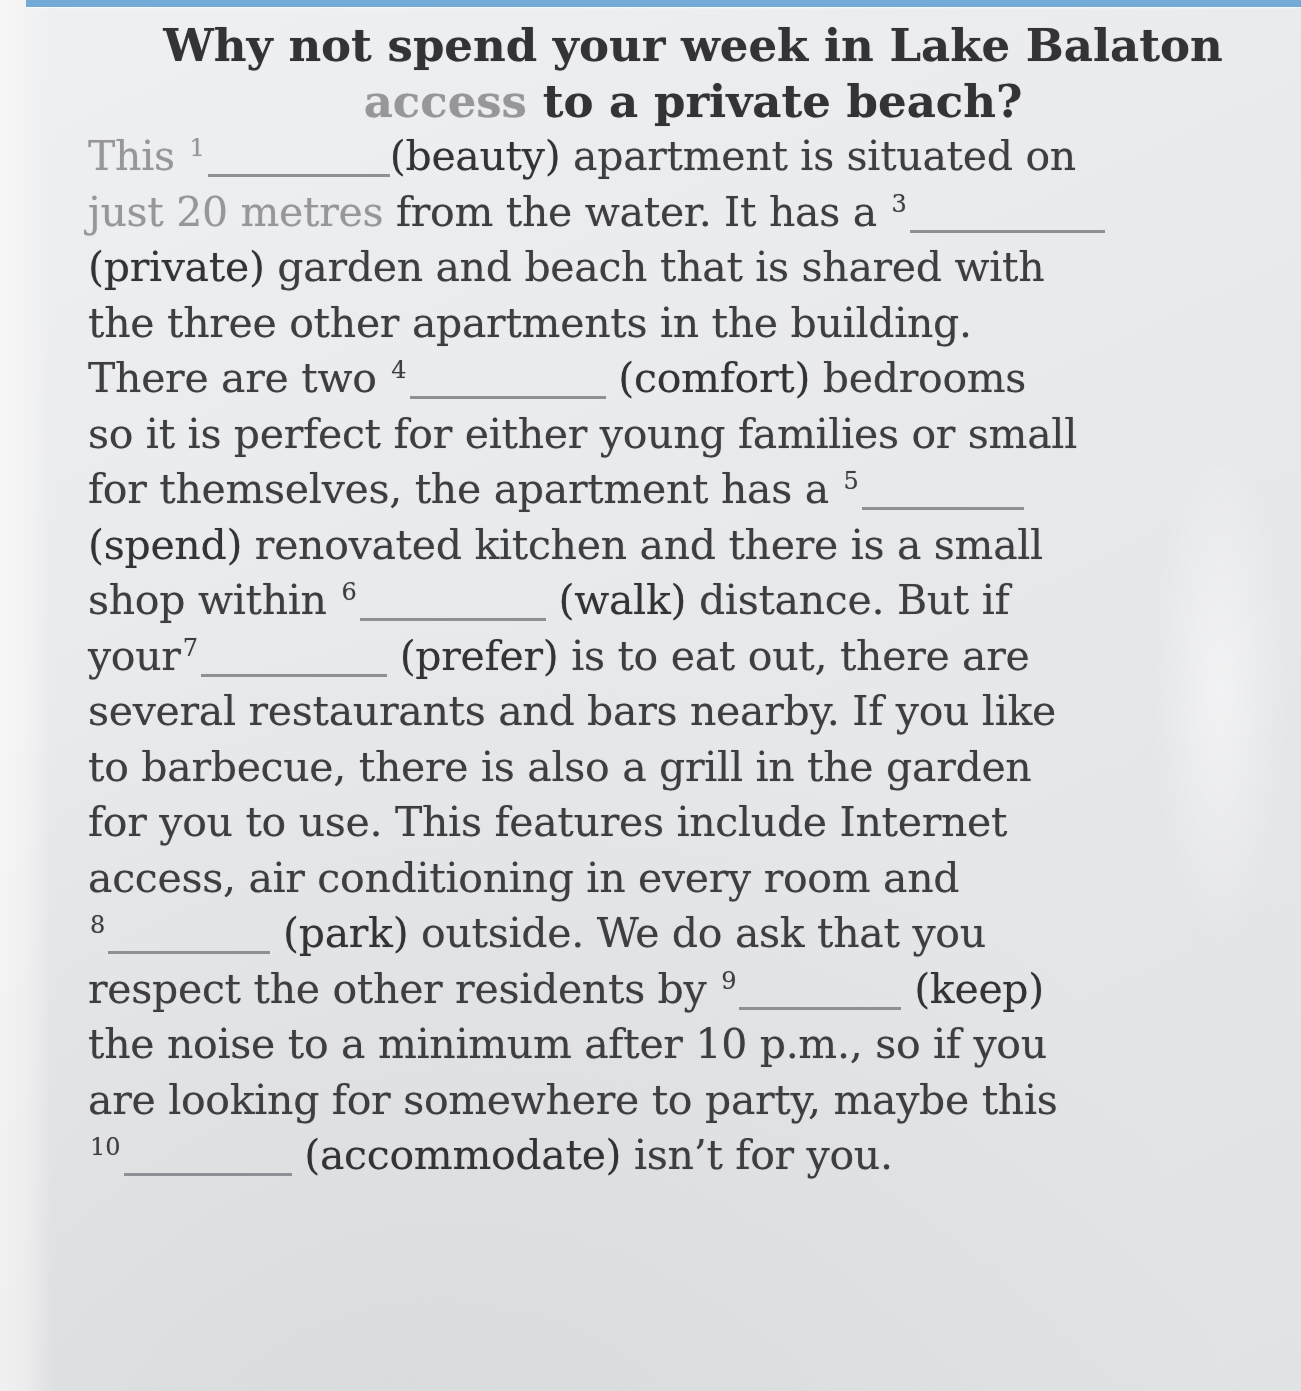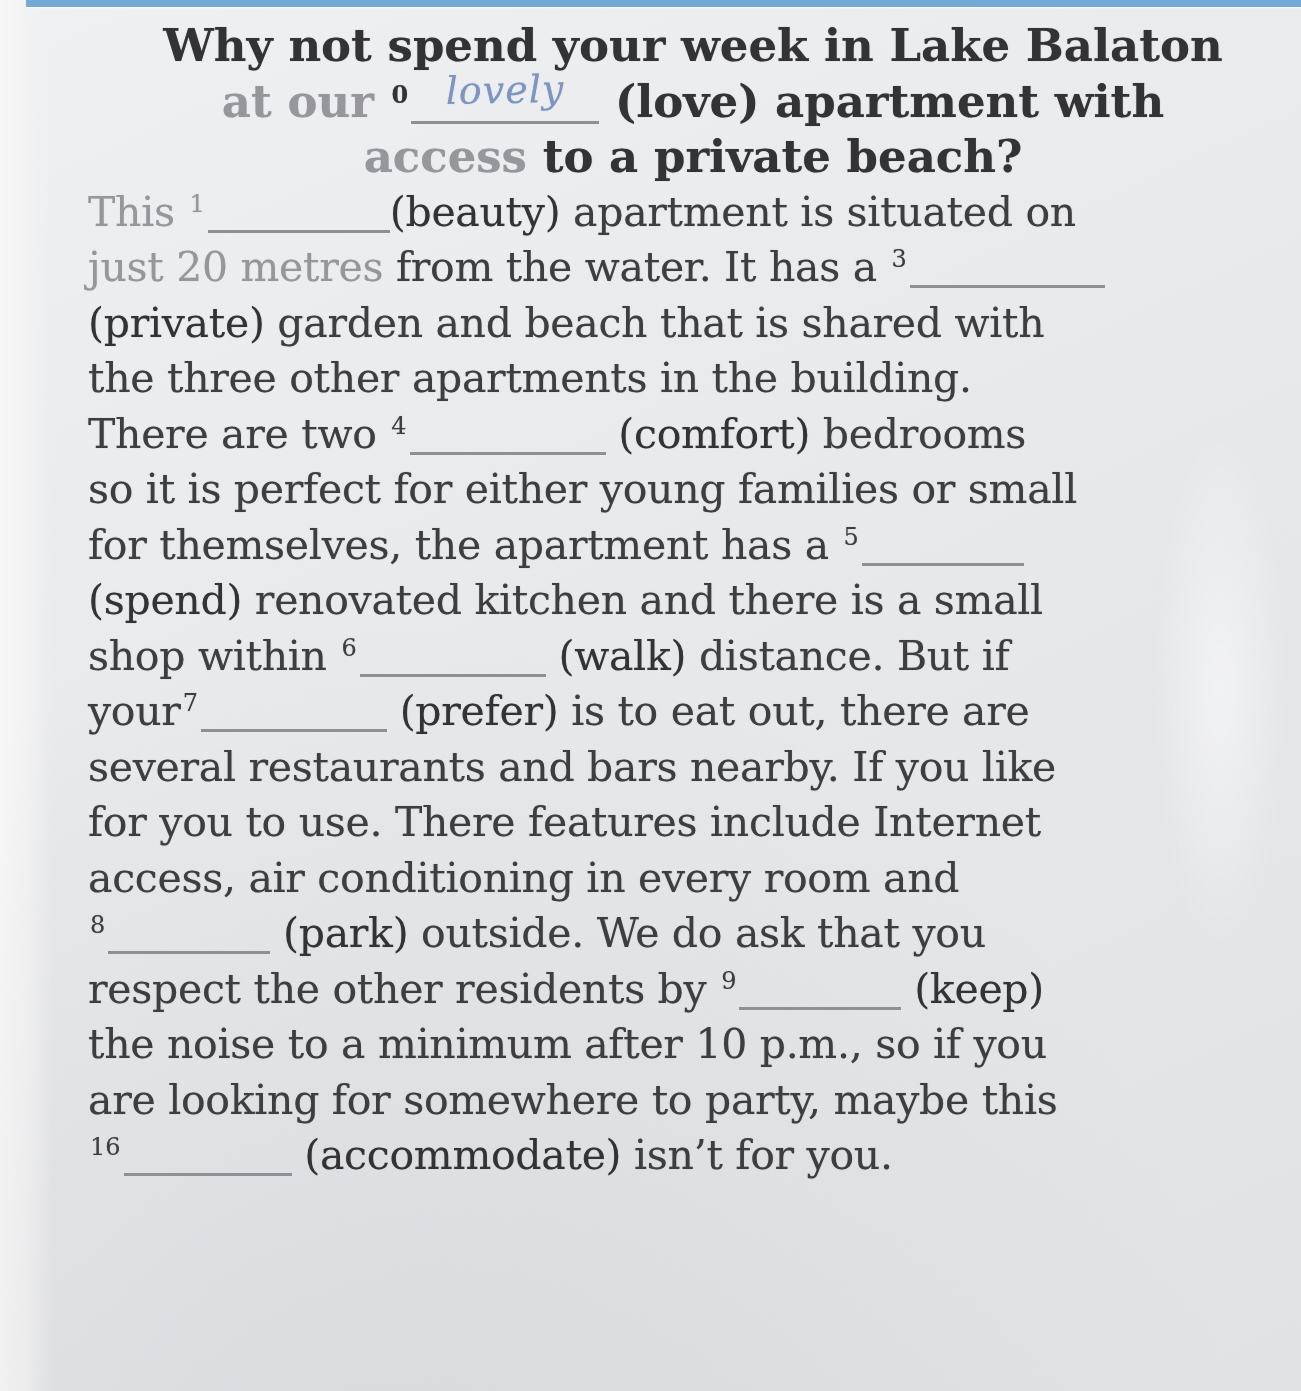--- a/index.html
+++ b/index.html
@@ -98,7 +98,6 @@
 <div class="accent-bar"></div>
 <div class="content" id="content">
     <div class="line header"><span class="seg">Why not spend your week in Lake Balaton</span></div>
-    <div class="line header"><span class="seg fade">at our </span><span class="sup">0</span><span class="blank" style="width: 188px;"><span class="handwriting">lovely</span></span><span class="seg"> (love) apartment with</span></div>
     <div class="line header"><span class="seg fade">access </span><span class="seg">to a private beach?</span></div>
     <div class="line body"><span class="seg fade">This </span><span class="sup fade">1</span><span class="blank" style="width: 182px;"></span><span class="seg bold">(beauty)</span><span class="seg"> apartment is situated on</span></div>
     <div class="line body"><span class="seg fade">just 20 metres</span><span class="seg"> from the water. It has a </span><span class="sup">3</span><span class="blank" style="width: 195px;"></span></div>

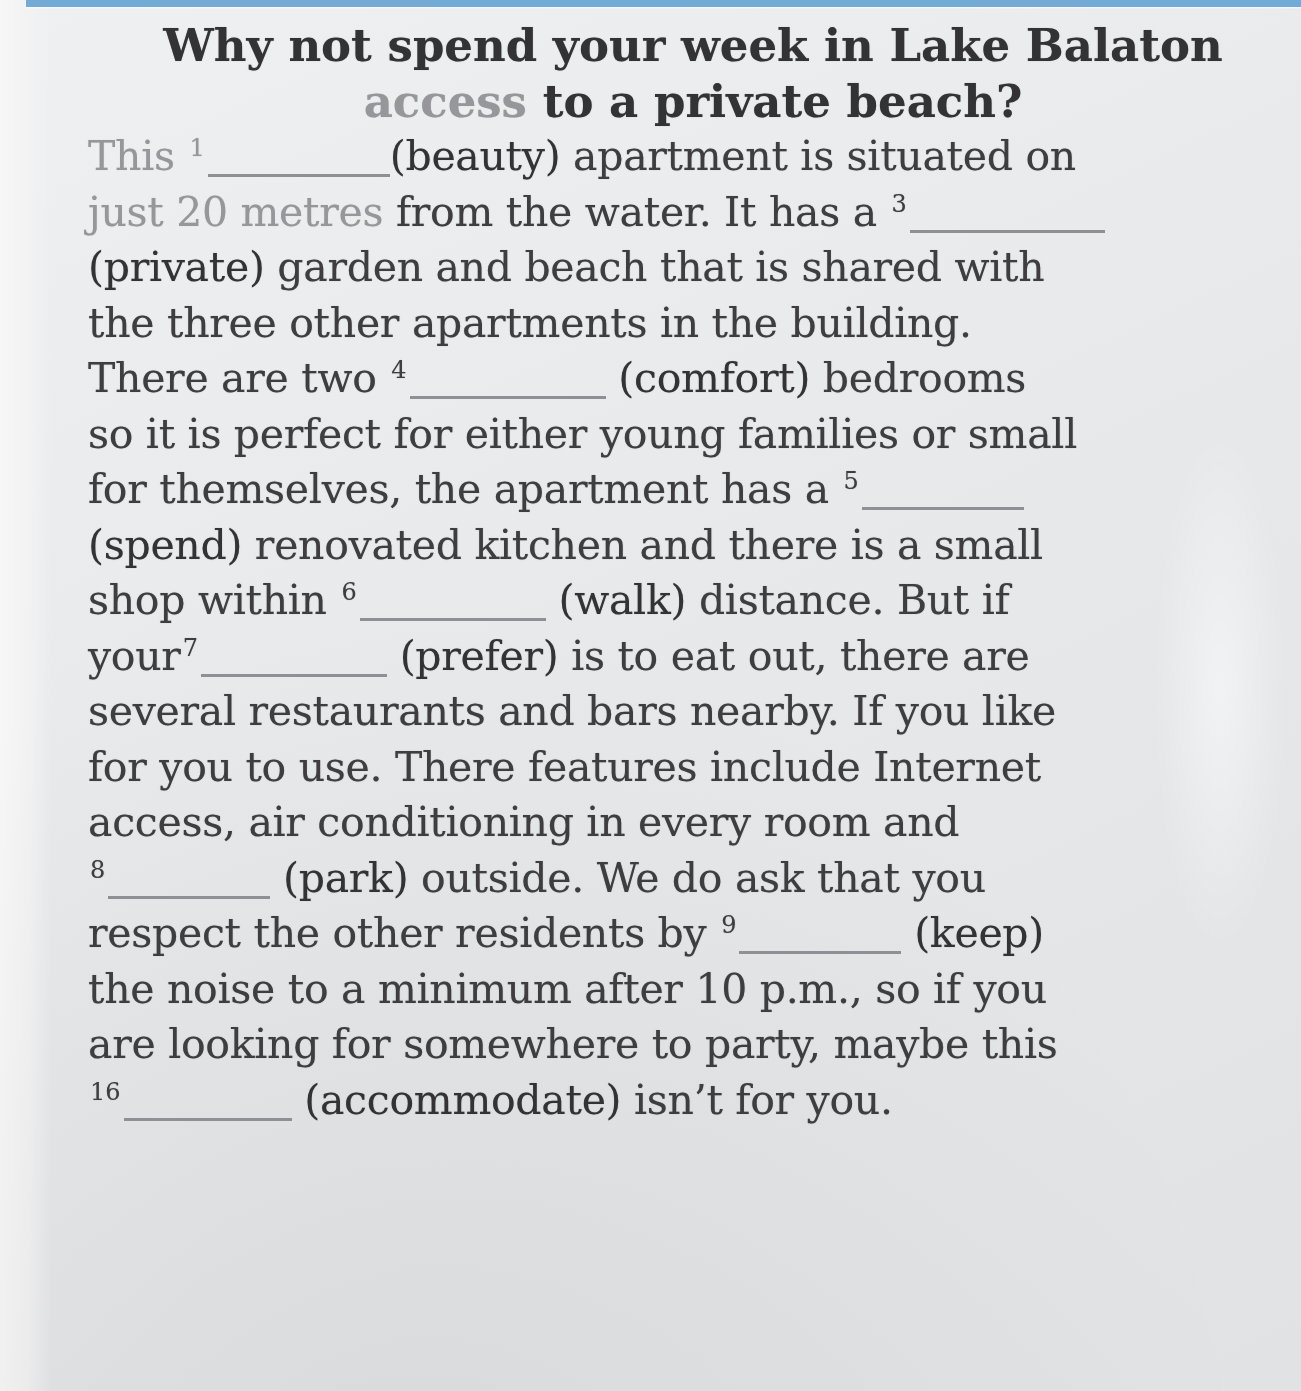--- a/index.html
+++ b/index.html
@@ -110,6 +110,7 @@
     <div class="line body"><span class="seg">shop within </span><span class="sup">6</span><span class="blank" style="width: 186px;"></span><span class="seg"> </span><span class="seg bold">(walk)</span><span class="seg"> distance. But if</span></div>
     <div class="line body"><span class="seg">your</span><span class="sup">7</span><span class="blank" style="width: 186px;"></span><span class="seg"> </span><span class="seg bold">(prefer)</span><span class="seg"> is to eat out, there are</span></div>
     <div class="line body"><span class="seg">several restaurants and bars nearby. If you like</span></div>
+    <div class="line body"><span class="seg">to barbecue, there is also a grill in the garden</span></div>
     <div class="line body"><span class="seg">for you to use. There features include Internet</span></div>
     <div class="line body"><span class="seg">access, air conditioning in every room and</span></div>
     <div class="line body"><span class="sup">8</span><span class="blank" style="width: 162px;"></span><span class="seg"> </span><span class="seg bold">(park)</span><span class="seg"> outside. We do ask that you</span></div>

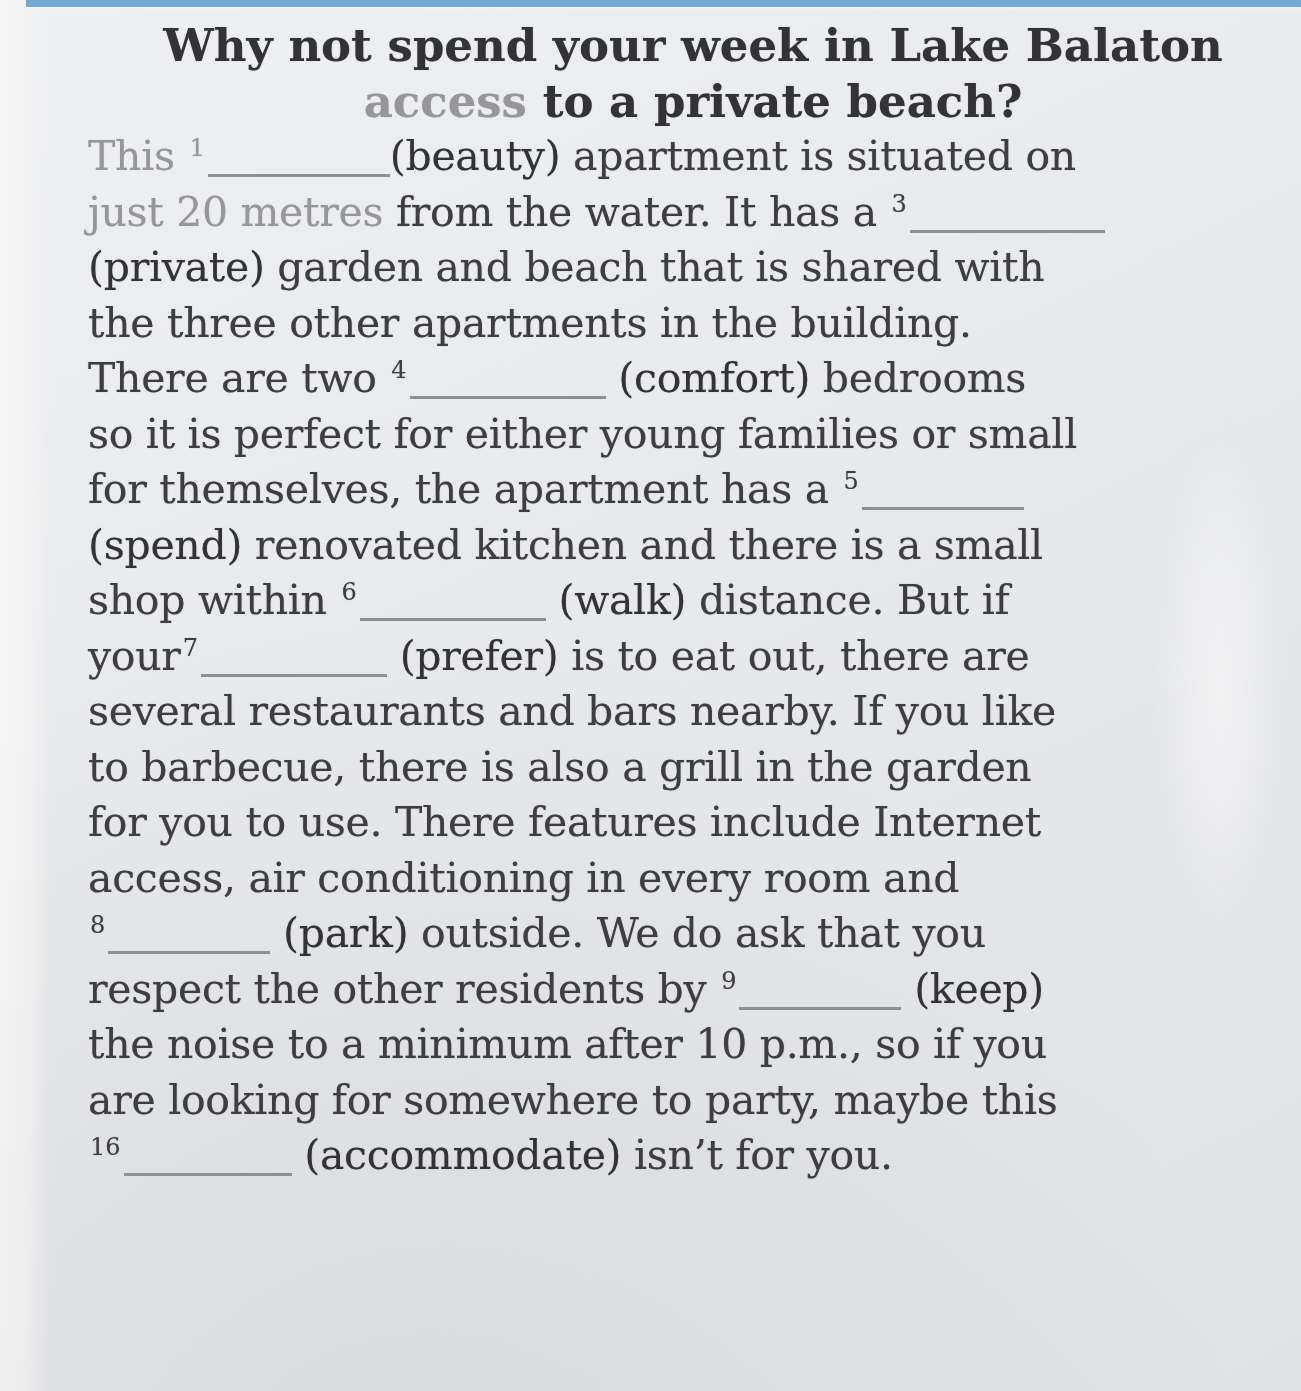--- a/index.html
+++ b/index.html
@@ -111,7 +111,7 @@
     <div class="line body"><span class="seg">your</span><span class="sup">7</span><span class="blank" style="width: 186px;"></span><span class="seg"> </span><span class="seg bold">(prefer)</span><span class="seg"> is to eat out, there are</span></div>
     <div class="line body"><span class="seg">several restaurants and bars nearby. If you like</span></div>
     <div class="line body"><span class="seg">to barbecue, there is also a grill in the garden</span></div>
-    <div class="line body"><span class="seg">for you to use. There features include Internet</span></div>
+    <div class="line body"><span class="seg">for you to use. This features include Internet</span></div>
     <div class="line body"><span class="seg">access, air conditioning in every room and</span></div>
     <div class="line body"><span class="sup">8</span><span class="blank" style="width: 162px;"></span><span class="seg"> </span><span class="seg bold">(park)</span><span class="seg"> outside. We do ask that you</span></div>
     <div class="line body"><span class="seg">respect the other residents by </span><span class="sup">9</span><span class="blank" style="width: 162px;"></span><span class="seg"> </span><span class="seg bold">(keep)</span></div>

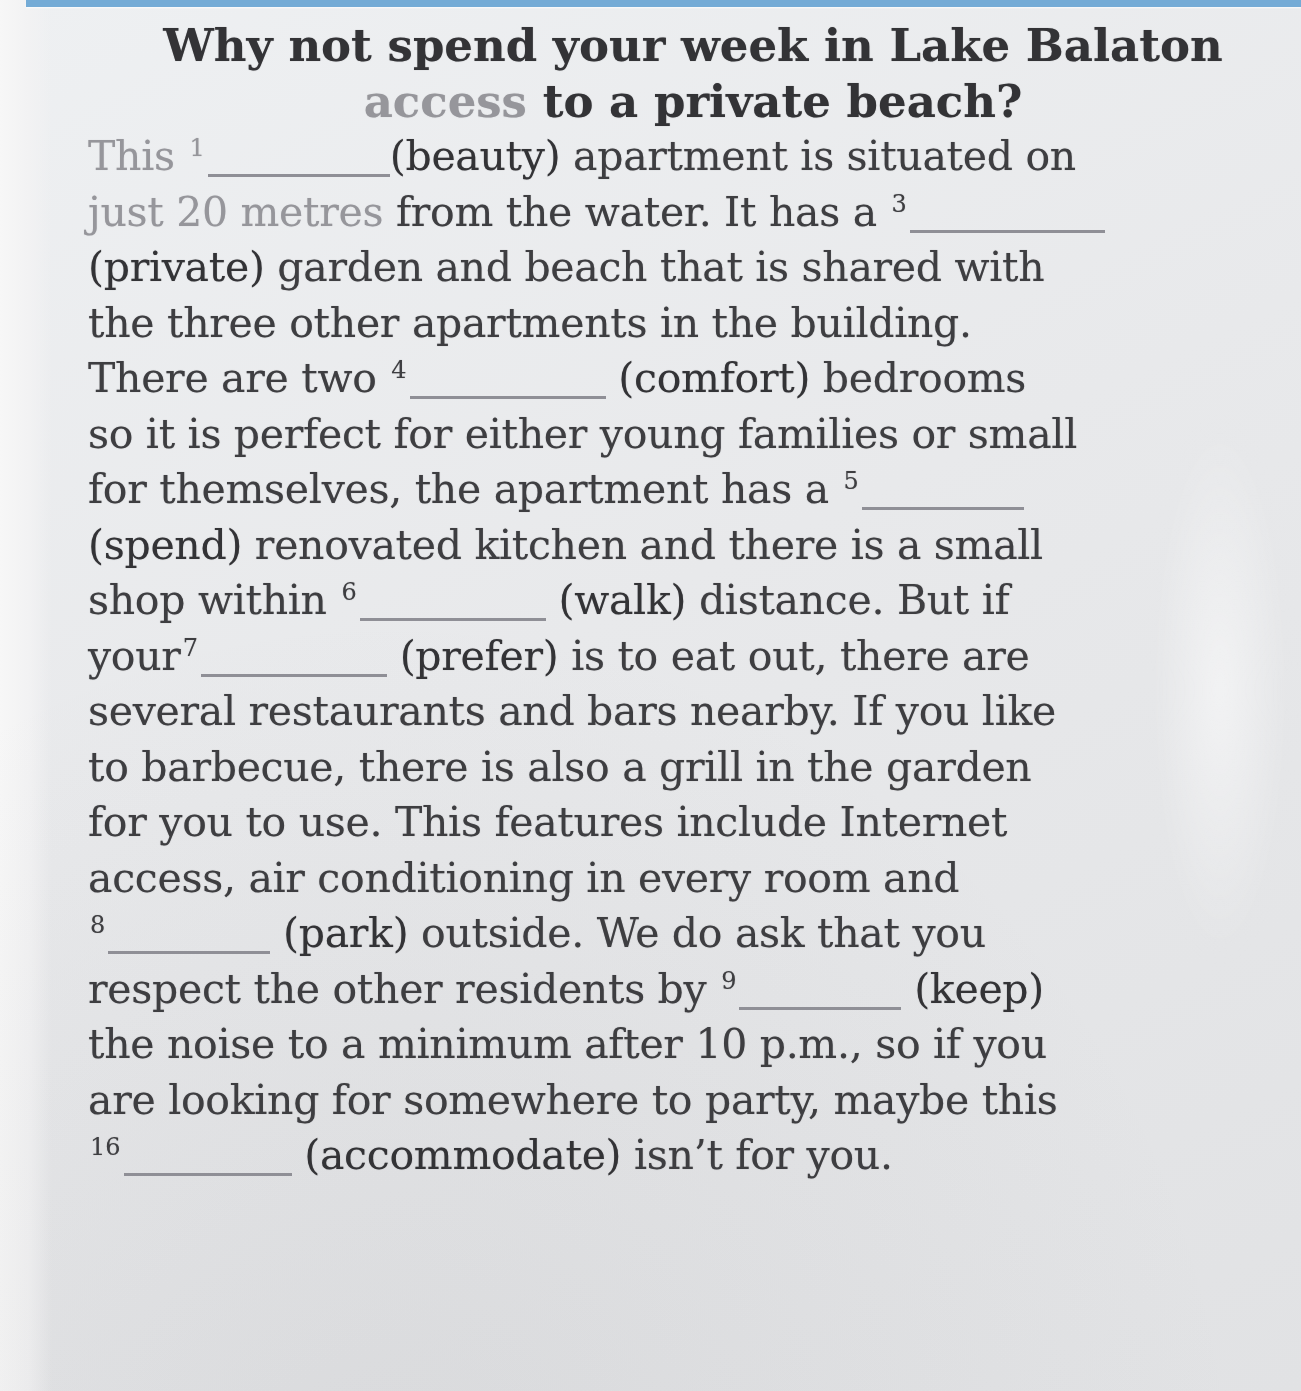--- a/index.html
+++ b/index.html
@@ -117,7 +117,7 @@
     <div class="line body"><span class="seg">respect the other residents by </span><span class="sup">9</span><span class="blank" style="width: 162px;"></span><span class="seg"> </span><span class="seg bold">(keep)</span></div>
     <div class="line body"><span class="seg">the noise to a minimum after 10 p.m., so if you</span></div>
     <div class="line body"><span class="seg">are looking for somewhere to party, maybe this</span></div>
-    <div class="line body"><span class="sup">16</span><span class="blank" style="width: 168px;"></span><span class="seg"> </span><span class="seg bold">(accommodate)</span><span class="seg"> isn’t for you.</span></div>
+    <div class="line body"><span class="sup">10</span><span class="blank" style="width: 168px;"></span><span class="seg"> </span><span class="seg bold">(accommodate)</span><span class="seg"> isn’t for you.</span></div>
   </div>
 <div class="glare"></div>
 <div class="vignette"></div>

